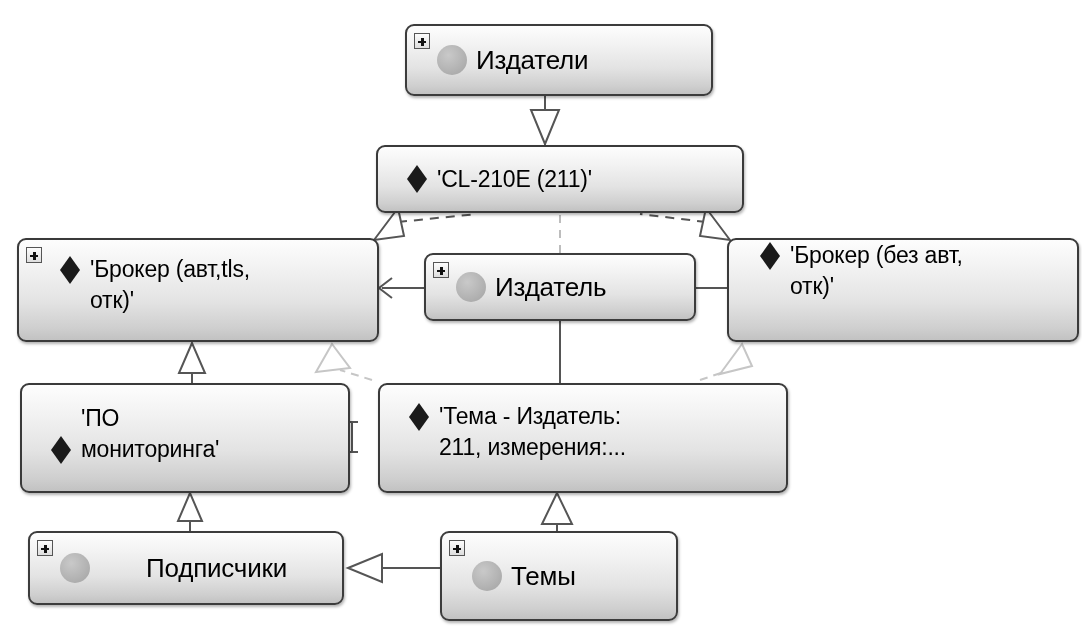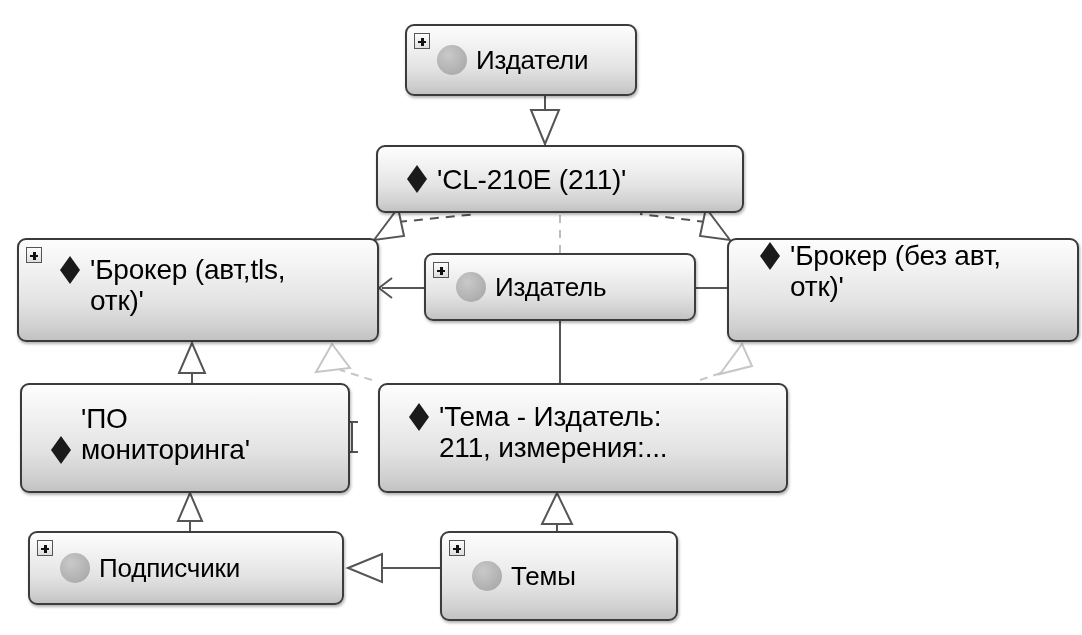--- a/index.html
+++ b/index.html
@@ -180,7 +180,7 @@
     </g>
   </svg>
 
-  <div class="node pkg" style="left:405px; top:24px; width:232px; height:72px;">
+  <div class="node pkg" style="left:405px; top:24px; width:308px; height:72px;">
     <span class="plus-box"></span>
     <div class="node-inner">
       <span class="pkg-icon"></span>

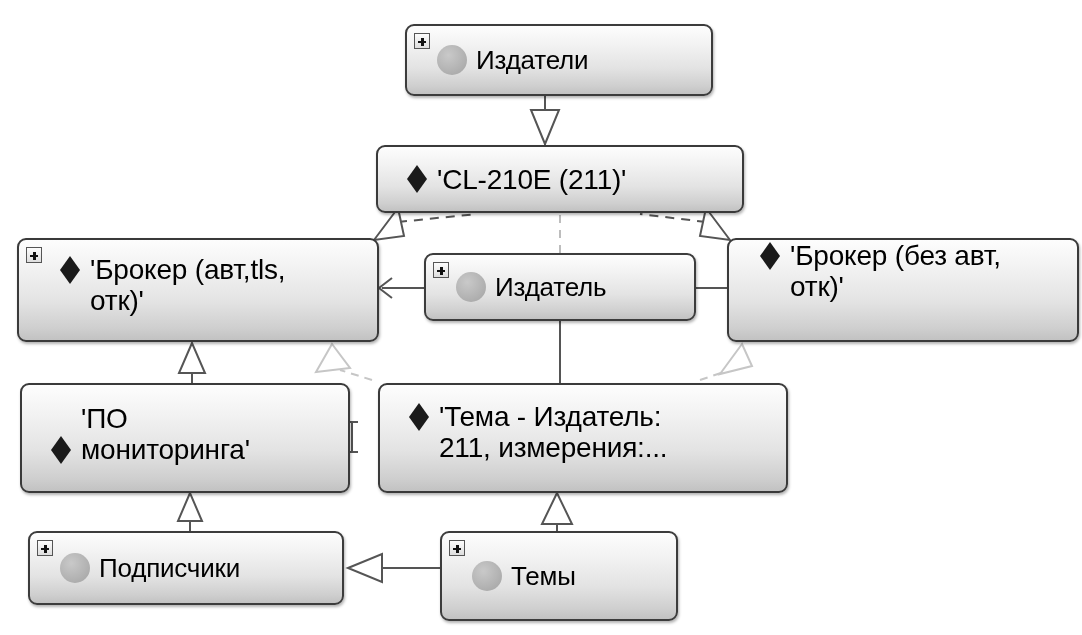--- a/index.html
+++ b/index.html
@@ -93,7 +93,7 @@
     height: 30px;
   }
   .node-label {
-    font-size: 28px;
+    font-size: 23px;
     line-height: 31px;
     color: #000000;
     letter-spacing: -0.2px;

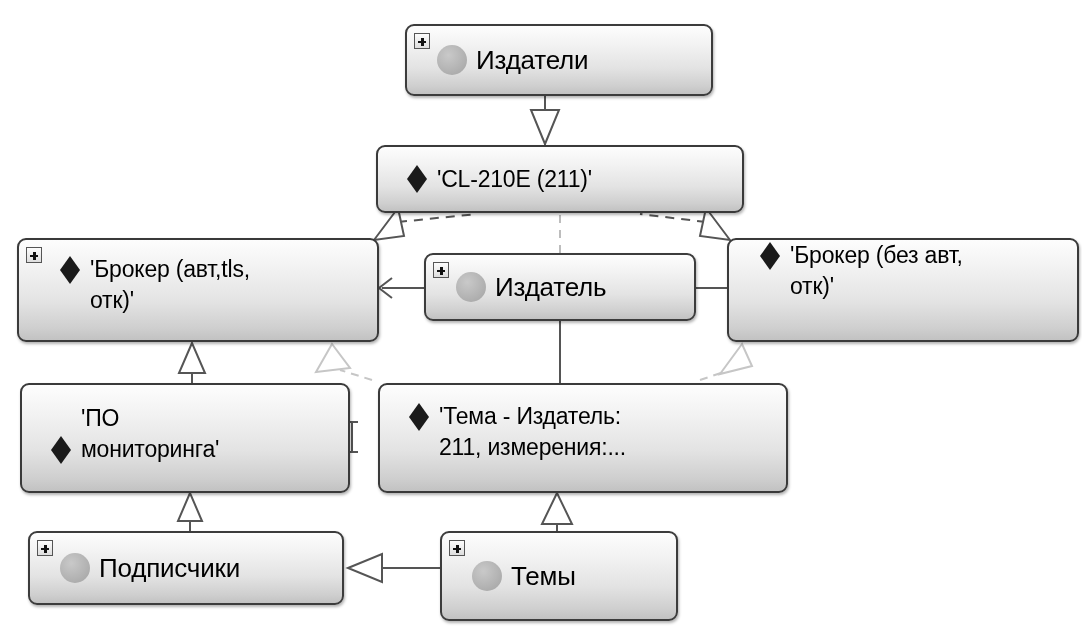--- a/index.html
+++ b/index.html
@@ -246,7 +246,7 @@
     </div>
   </div>
 
-  <div class="node pkg" style="left:28px; top:531px; width:316px; height:74px;">
+  <div class="node pkg" style="left:28px; top:531px; width:316px; height:74px;text-align:center;">
     <span class="plus-box"></span>
     <div class="node-inner">
       <span class="pkg-icon"></span>

